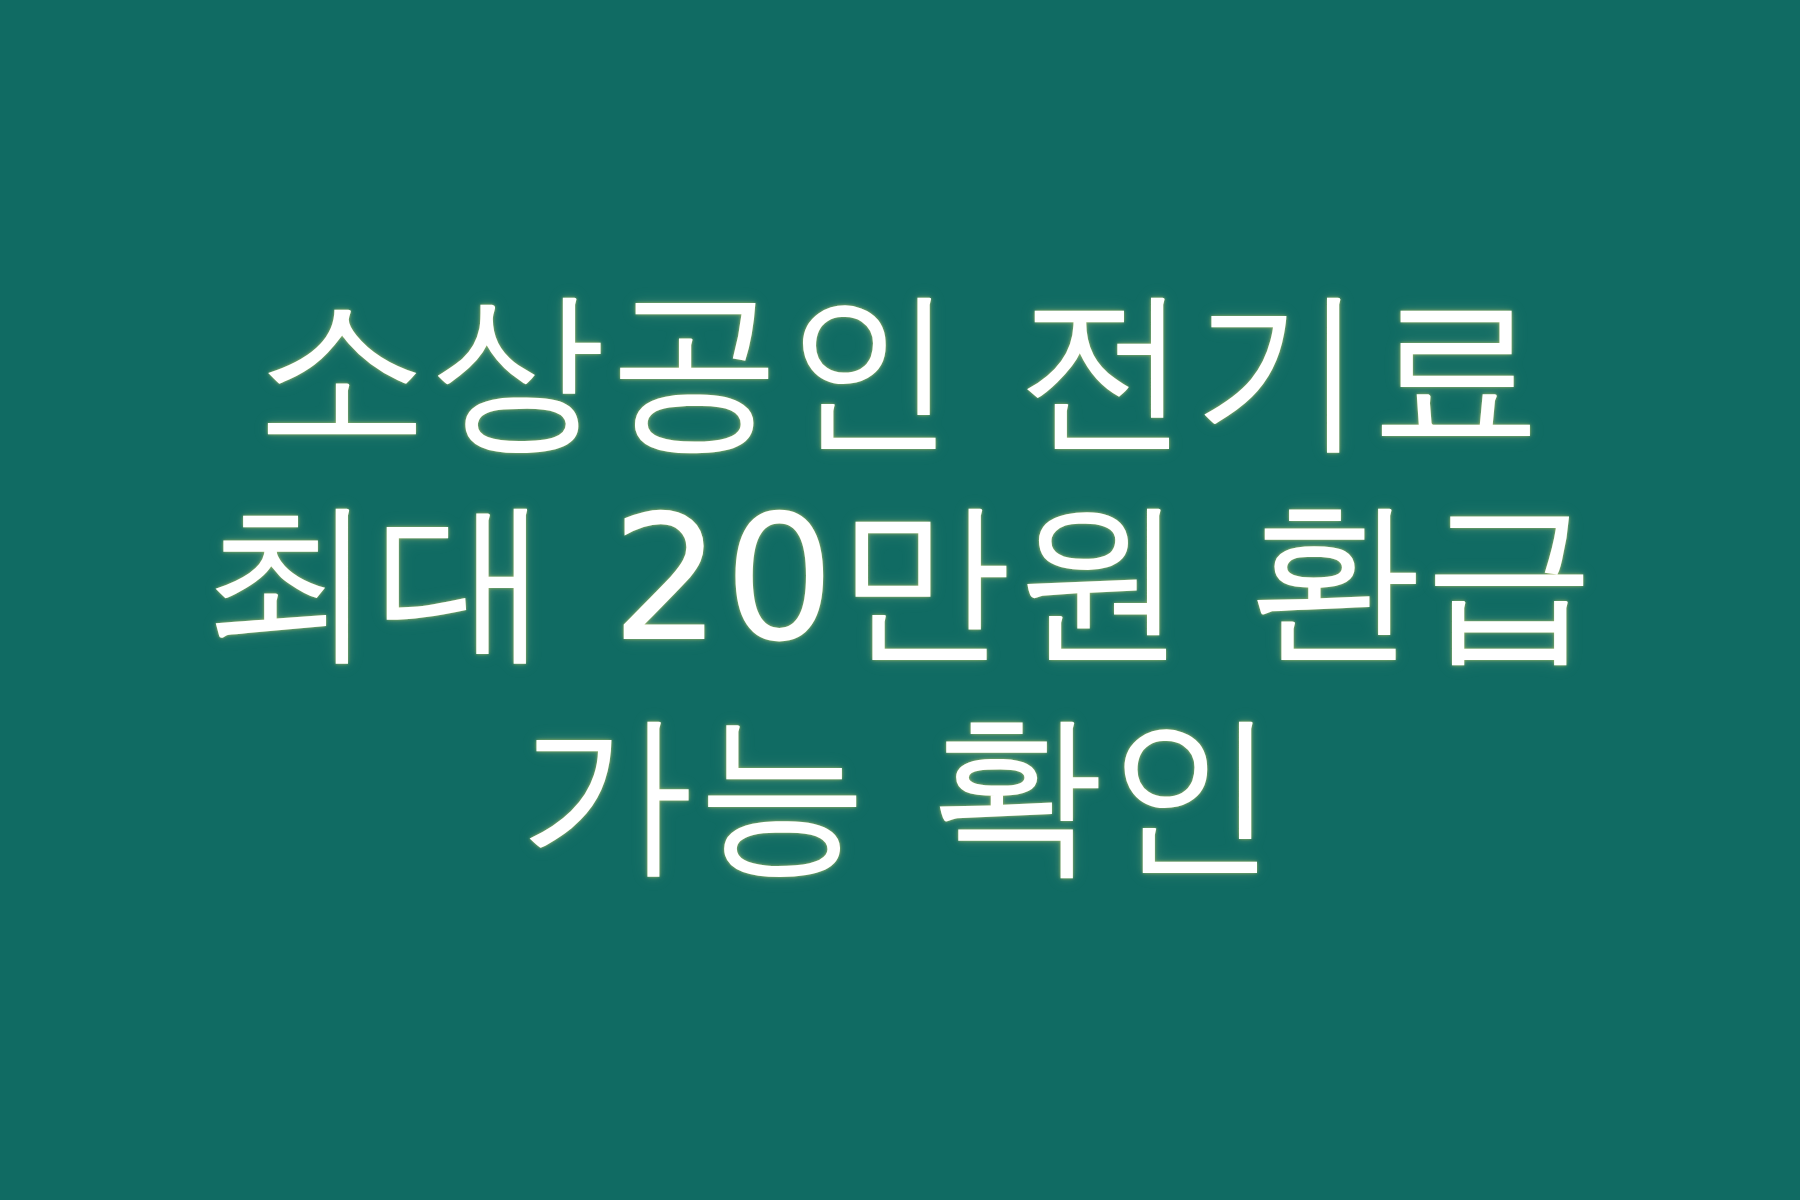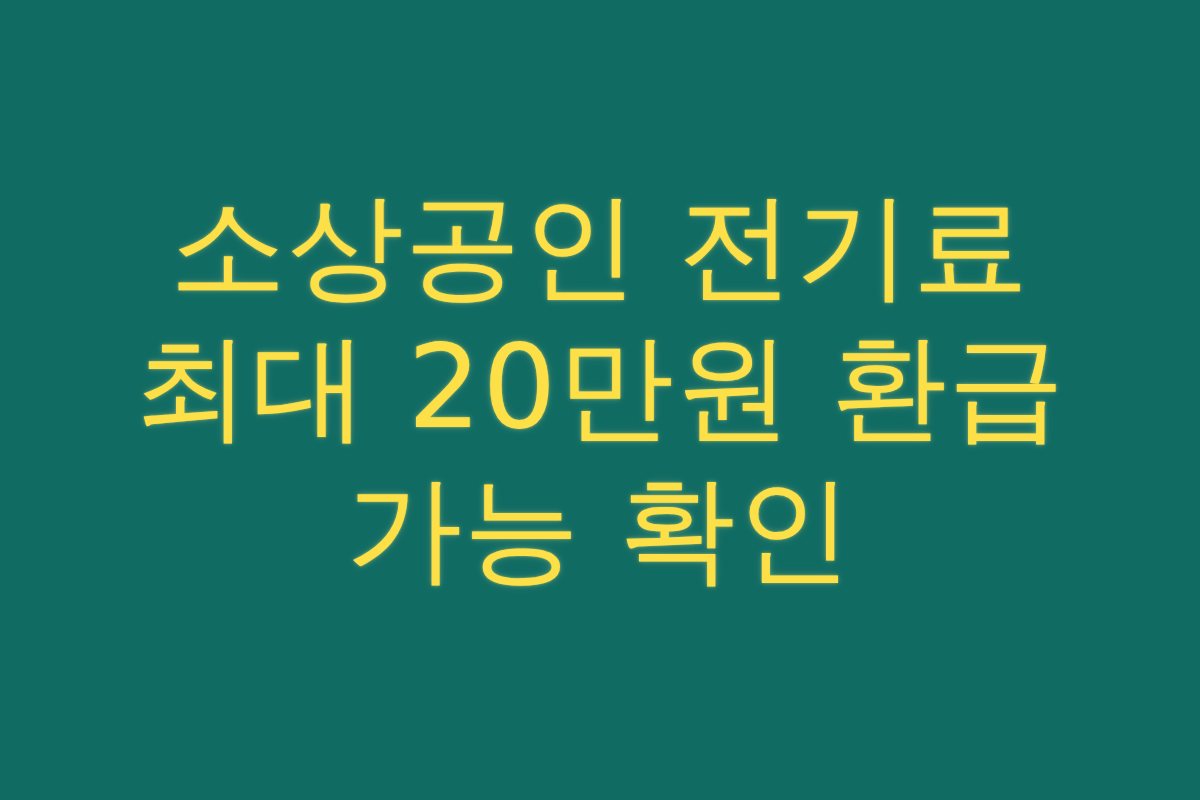--- a/index.html
+++ b/index.html
@@ -34,7 +34,7 @@
 
   #headline-text {
     display: block;
-    color: #fde047;
+    color: #ffffff;
     font-family: "DejaVu Sans", "Liberation Sans", sans-serif;
     font-size: 116px;
     font-weight: 400;

